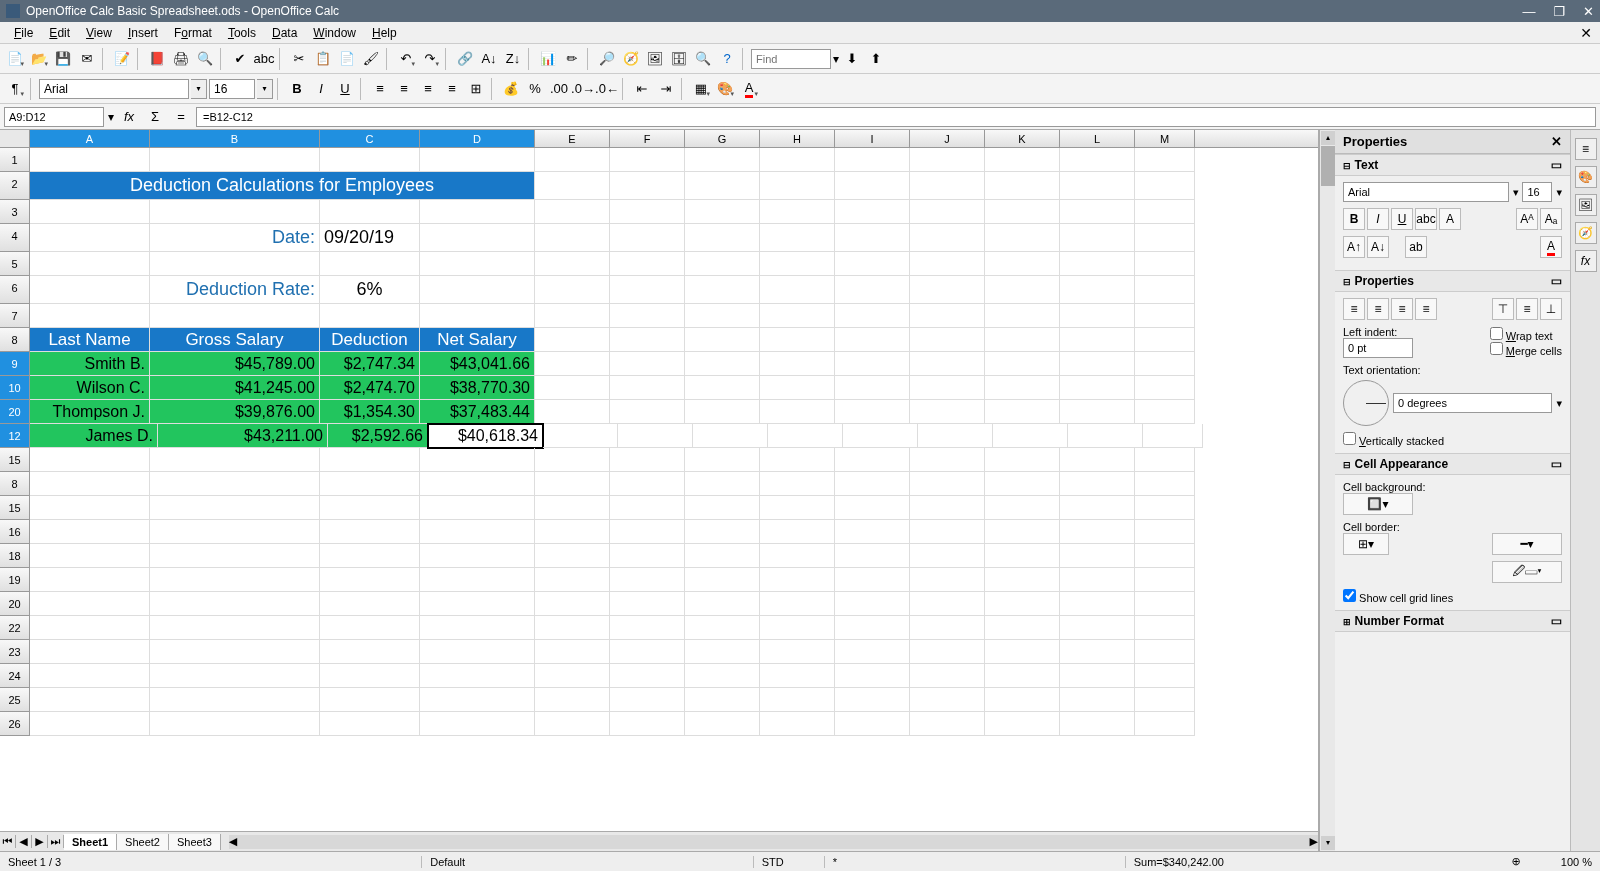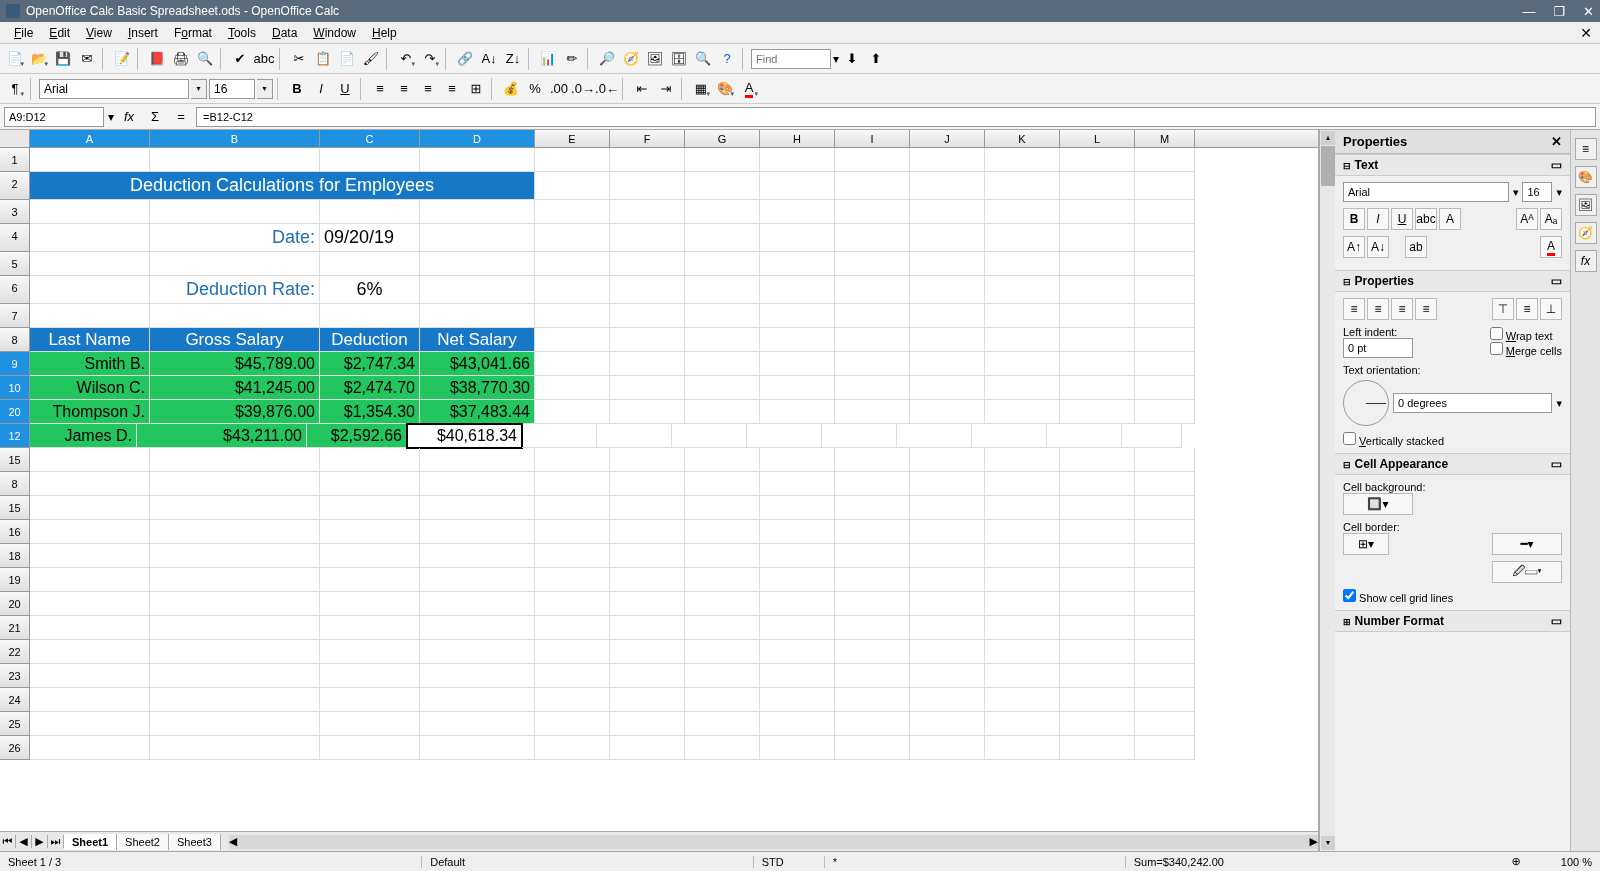--- a/index.html
+++ b/index.html
@@ -392,7 +392,7 @@
           </div>
           <div class="row">
             <div class="rowh sel">12</div>
-            <div class="cell sel-cell r" style="width: 107px;">James D.</div>
+            <div class="cell sel-cell r" style="width: 128px;">James D.</div>
             <div class="cell sel-cell r" style="width: 170px;">$43,211.00</div>
             <div class="cell sel-cell r" style="width: 100px;">$2,592.66</div>
             <div class="cell sel-cell r active-cell" style="width: 115px;">$40,618.34</div>

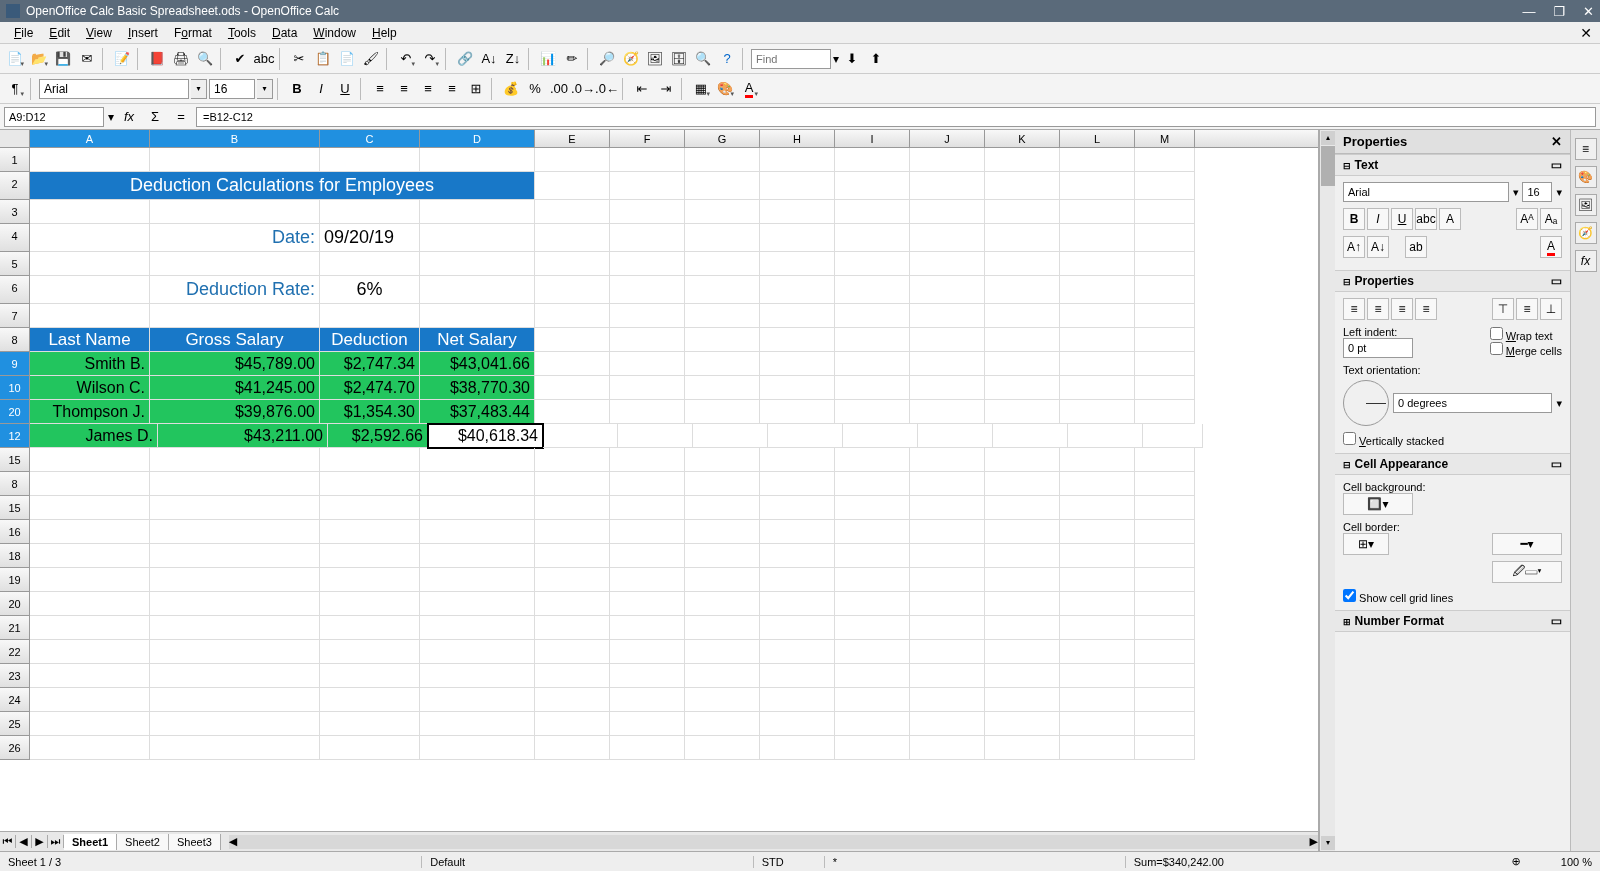--- a/index.html
+++ b/index.html
@@ -519,22 +519,6 @@
             <div class="cell" style="width: 60px;"></div>
           </div>
           <div class="row">
-            <div class="rowh">21</div>
-            <div class="cell" style="width: 120px;"></div>
-            <div class="cell" style="width: 170px;"></div>
-            <div class="cell" style="width: 100px;"></div>
-            <div class="cell" style="width: 115px;"></div>
-            <div class="cell" style="width: 75px;"></div>
-            <div class="cell" style="width: 75px;"></div>
-            <div class="cell" style="width: 75px;"></div>
-            <div class="cell" style="width: 75px;"></div>
-            <div class="cell" style="width: 75px;"></div>
-            <div class="cell" style="width: 75px;"></div>
-            <div class="cell" style="width: 75px;"></div>
-            <div class="cell" style="width: 75px;"></div>
-            <div class="cell" style="width: 60px;"></div>
-          </div>
-          <div class="row">
             <div class="rowh">22</div>
             <div class="cell" style="width: 120px;"></div>
             <div class="cell" style="width: 170px;"></div>

